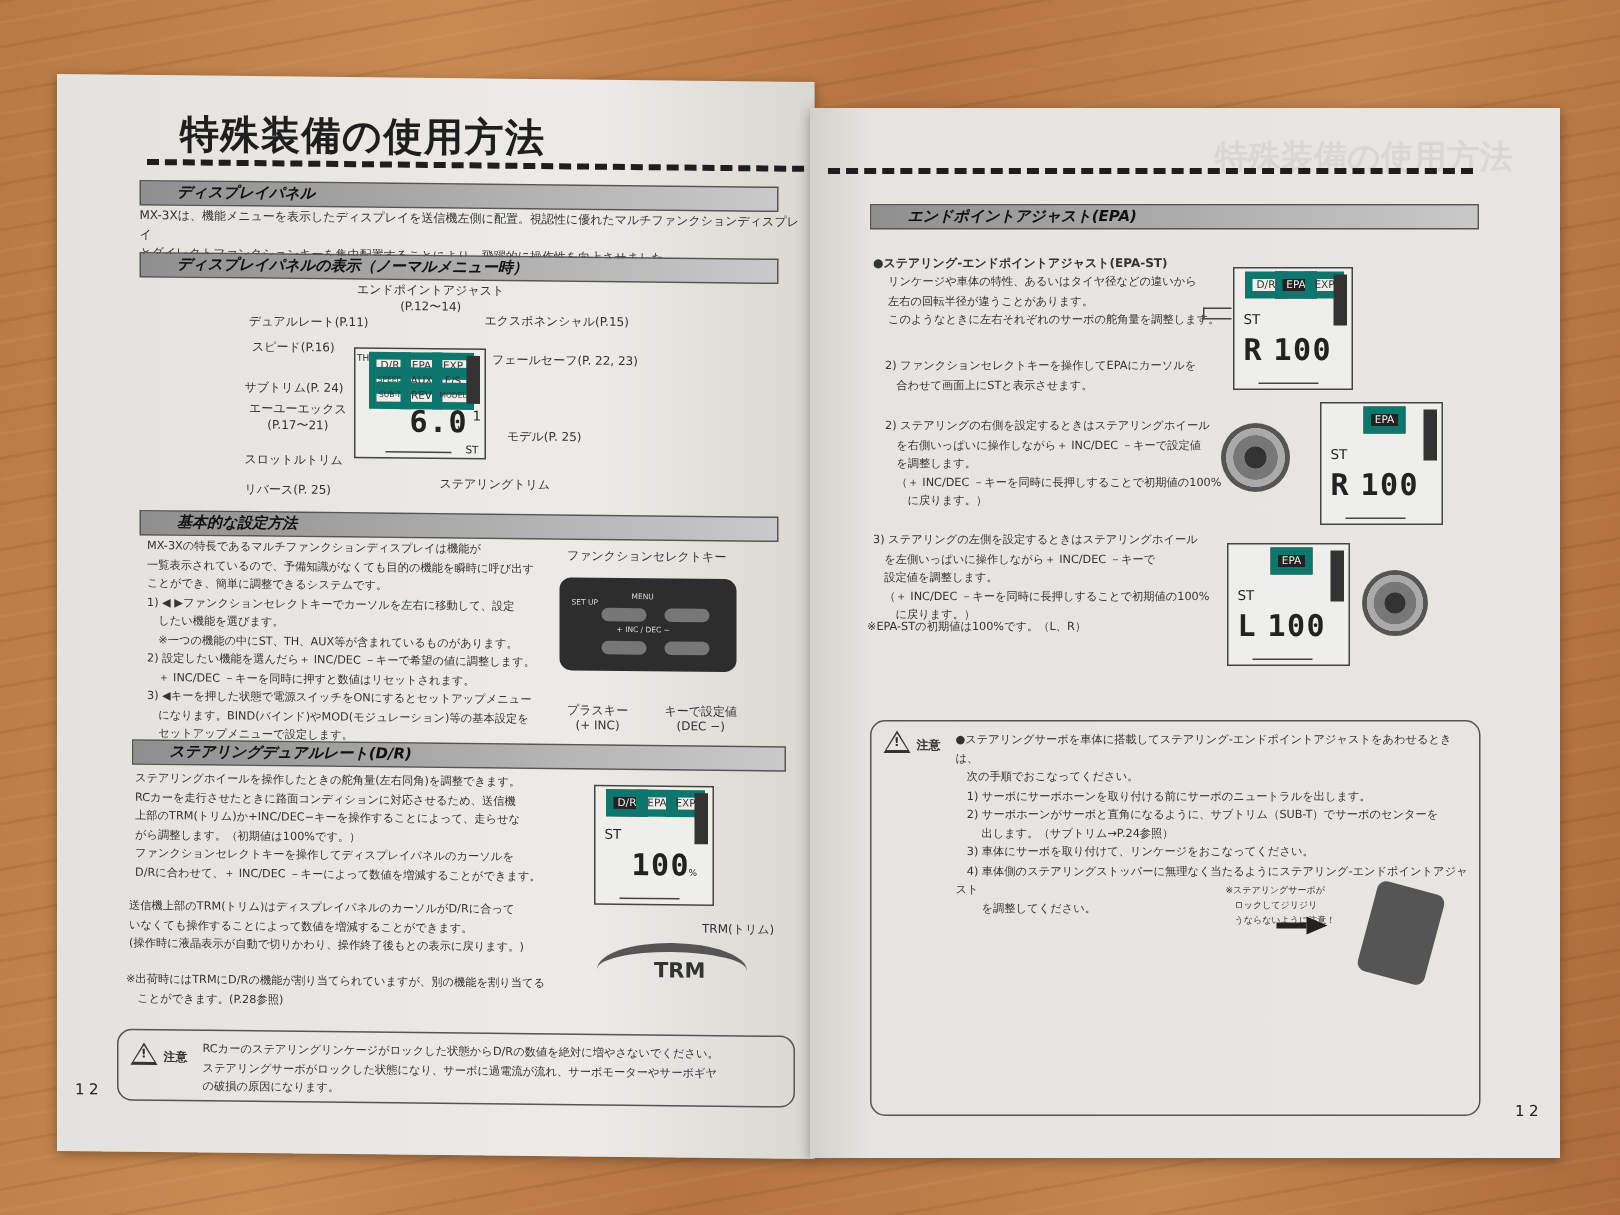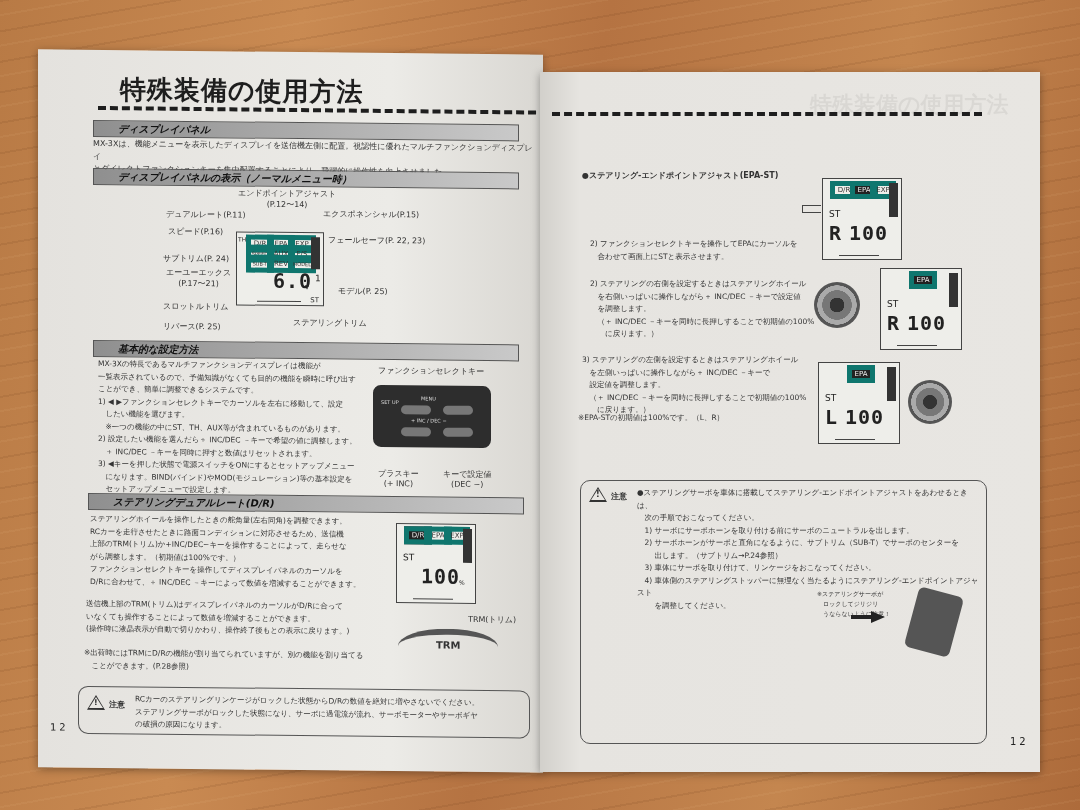--- a/index.html
+++ b/index.html
@@ -157,6 +157,7 @@
   <div class="ghost" style="left:270px;top:18px;">特殊装備の使用方法</div>
   <div class="dash" style="left:12px;top:40px;width:430px;"></div>
 
+  <div class="sec" style="left:40px;top:64px;width:380px;">エンドポイントアジャスト(EPA)</div>
   <div class="txt" style="left:42px;top:98px;font-weight:bold;">●ステアリング-エンドポイントアジャスト(EPA-ST)</div>
 
   <div style="position:absolute;left:262px;top:133px;width:18px;height:6px;border:1px solid #444;border-right:none;"></div>

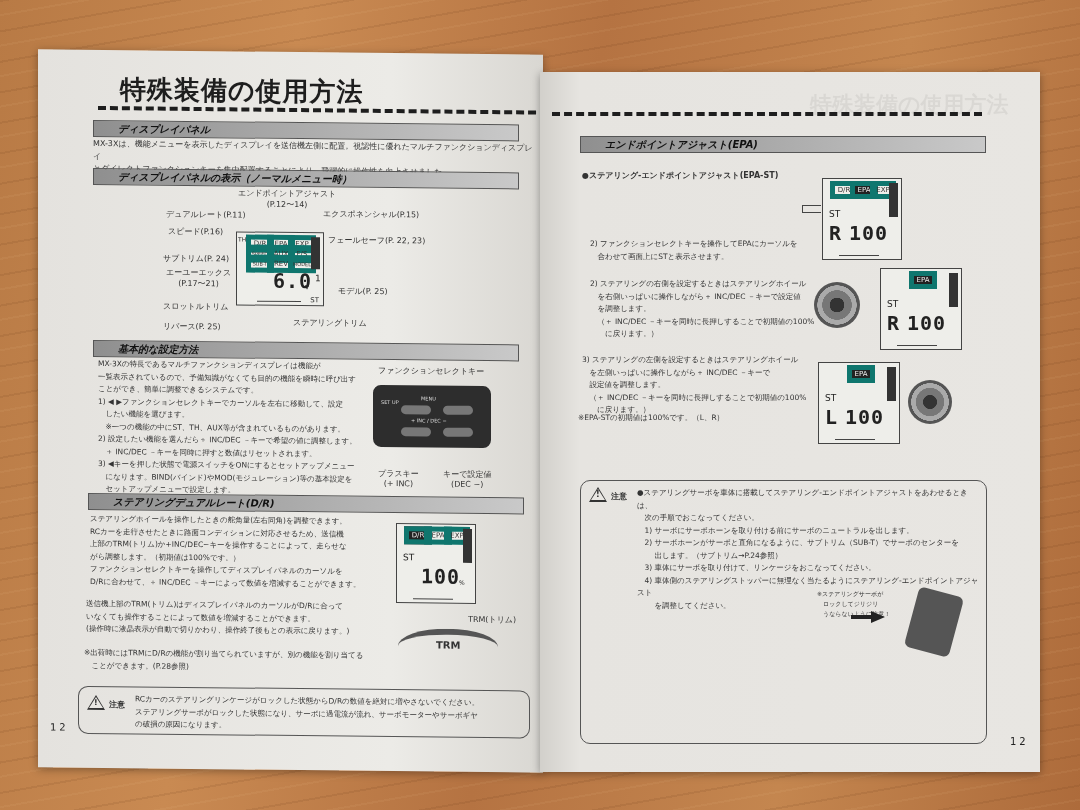--- a/index.html
+++ b/index.html
@@ -159,6 +159,9 @@
 
   <div class="sec" style="left:40px;top:64px;width:380px;">エンドポイントアジャスト(EPA)</div>
   <div class="txt" style="left:42px;top:98px;font-weight:bold;">●ステアリング-エンドポイントアジャスト(EPA-ST)</div>
+  <div class="txt small" style="left:52px;top:110px;width:230px;">リンケージや車体の特性、あるいはタイヤ径などの違いから
+左右の回転半径が違うことがあります。
+このようなときに左右それぞれのサーボの舵角量を調整します。</div>
 
   <div style="position:absolute;left:262px;top:133px;width:18px;height:6px;border:1px solid #444;border-right:none;"></div>
 

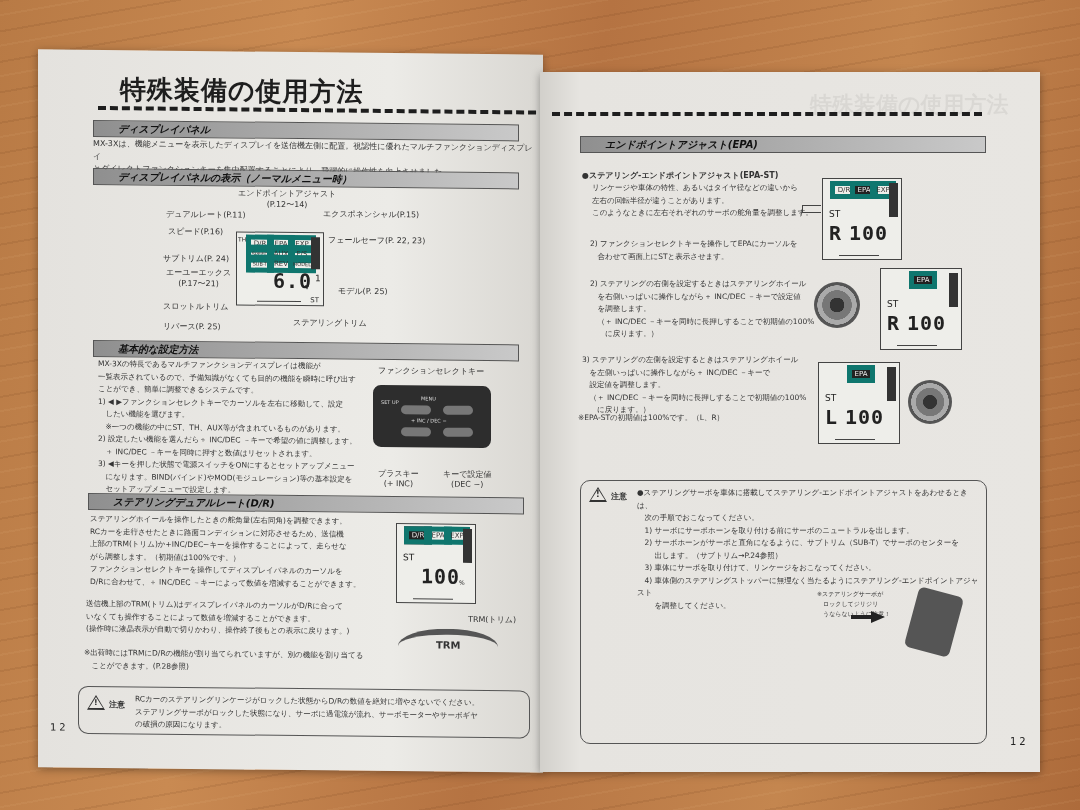--- a/index.html
+++ b/index.html
@@ -139,7 +139,7 @@
   </div>
   <div class="label" style="left:430px;top:560px;">TRM(トリム)</div>
   <div style="position:absolute;left:360px;top:575px;width:100px;height:30px;border-top:6px solid #555;border-radius:50% 50% 0 0;"></div>
-  <div class="label" style="left:398px;top:586px;font-weight:bold;font-size:10px;">TRM</div>
+  <div class="label" style="left:398px;top:586px;font-weight:bold;font-size:14px;">TRM</div>
 
   <div class="note-box" style="left:40px;top:636px;width:450px;height:46px;">
     <div class="warn-icon" style="left:8px;top:8px;">

